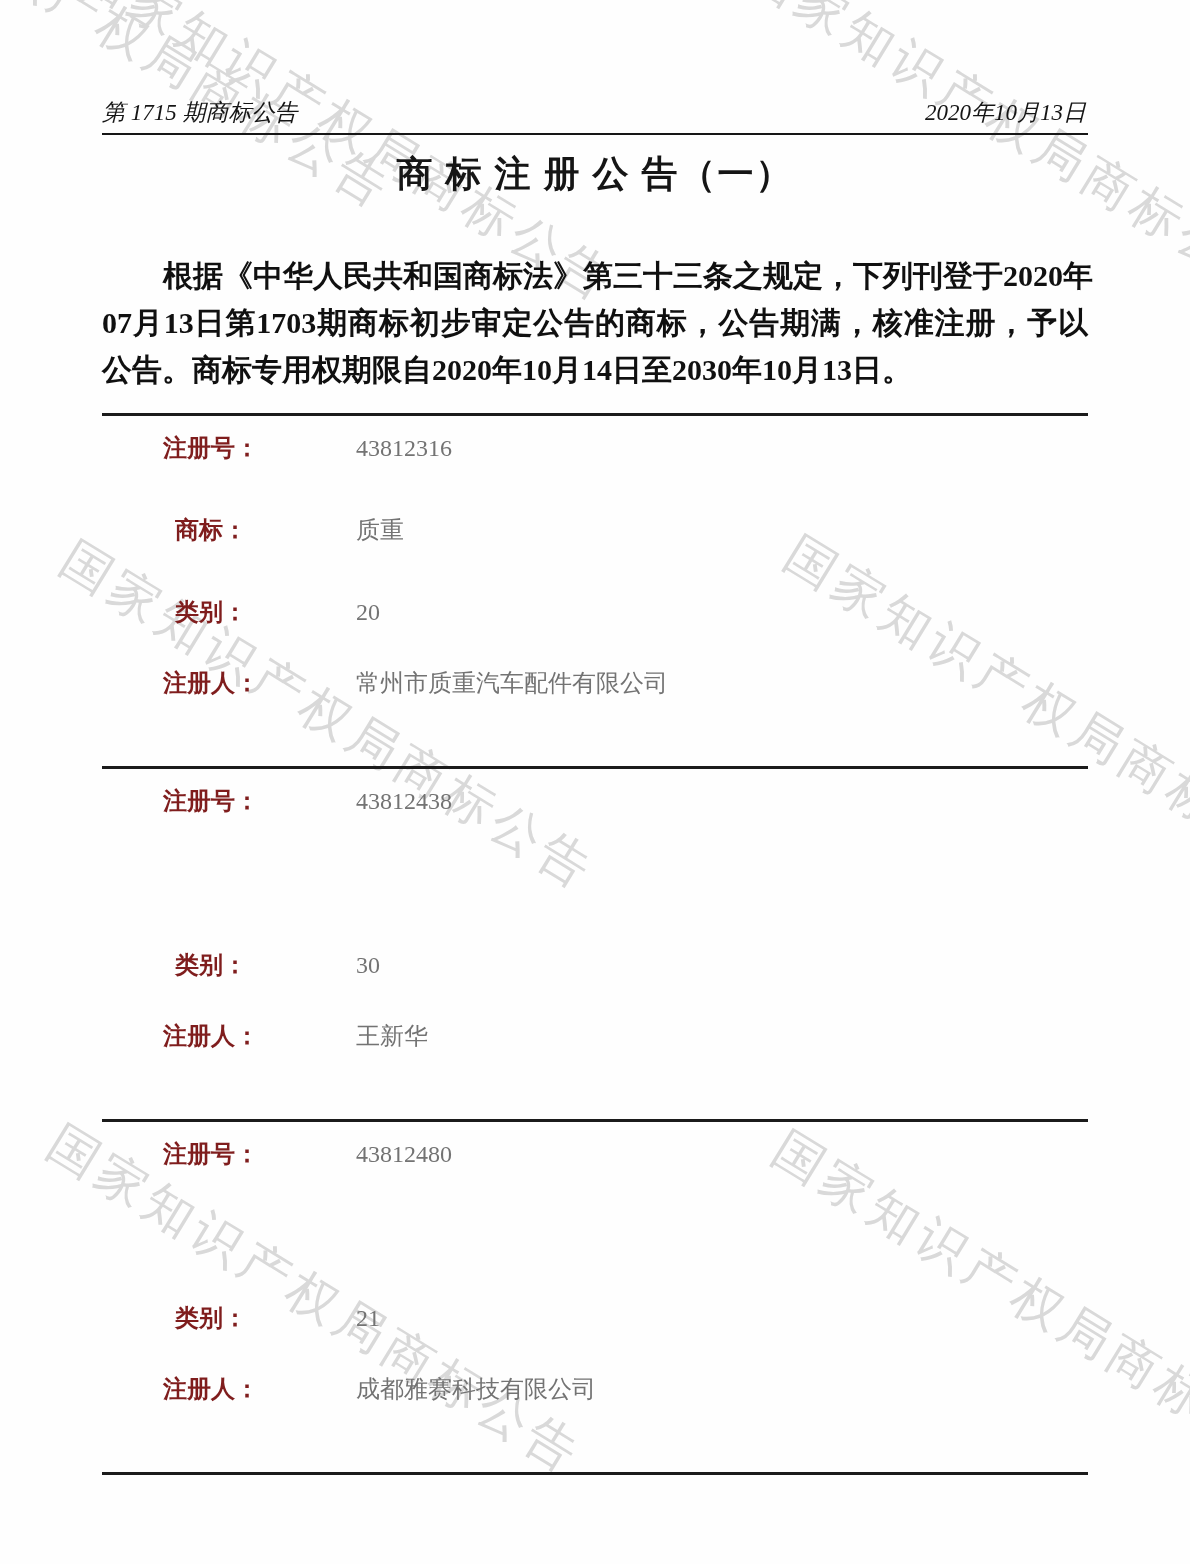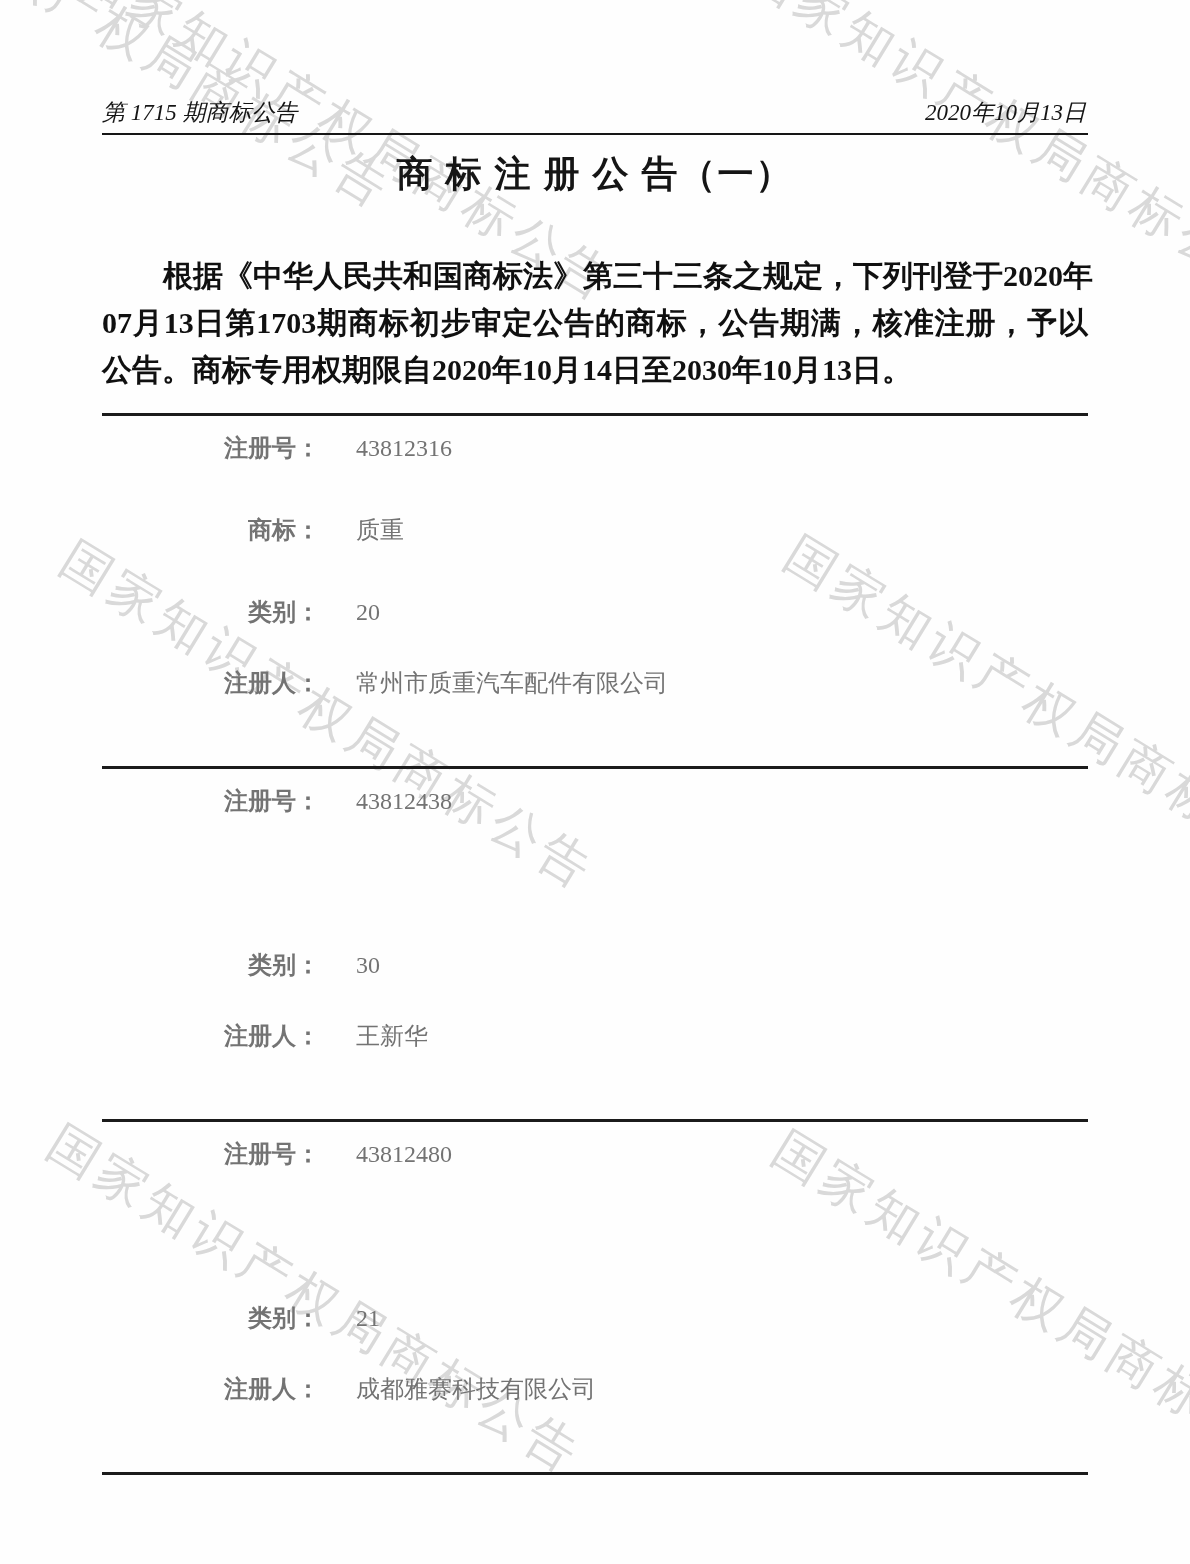--- a/index.html
+++ b/index.html
@@ -95,10 +95,10 @@
   .field .label {
     display: inline-block;
     width: 218px;
-    text-align: right;
+    text-align: center;
     font-weight: bold;
     font-size: 24px;
-    color: #737373;
+    color: #7f1d1d;
     vertical-align: baseline;
   }
   .field .value {

